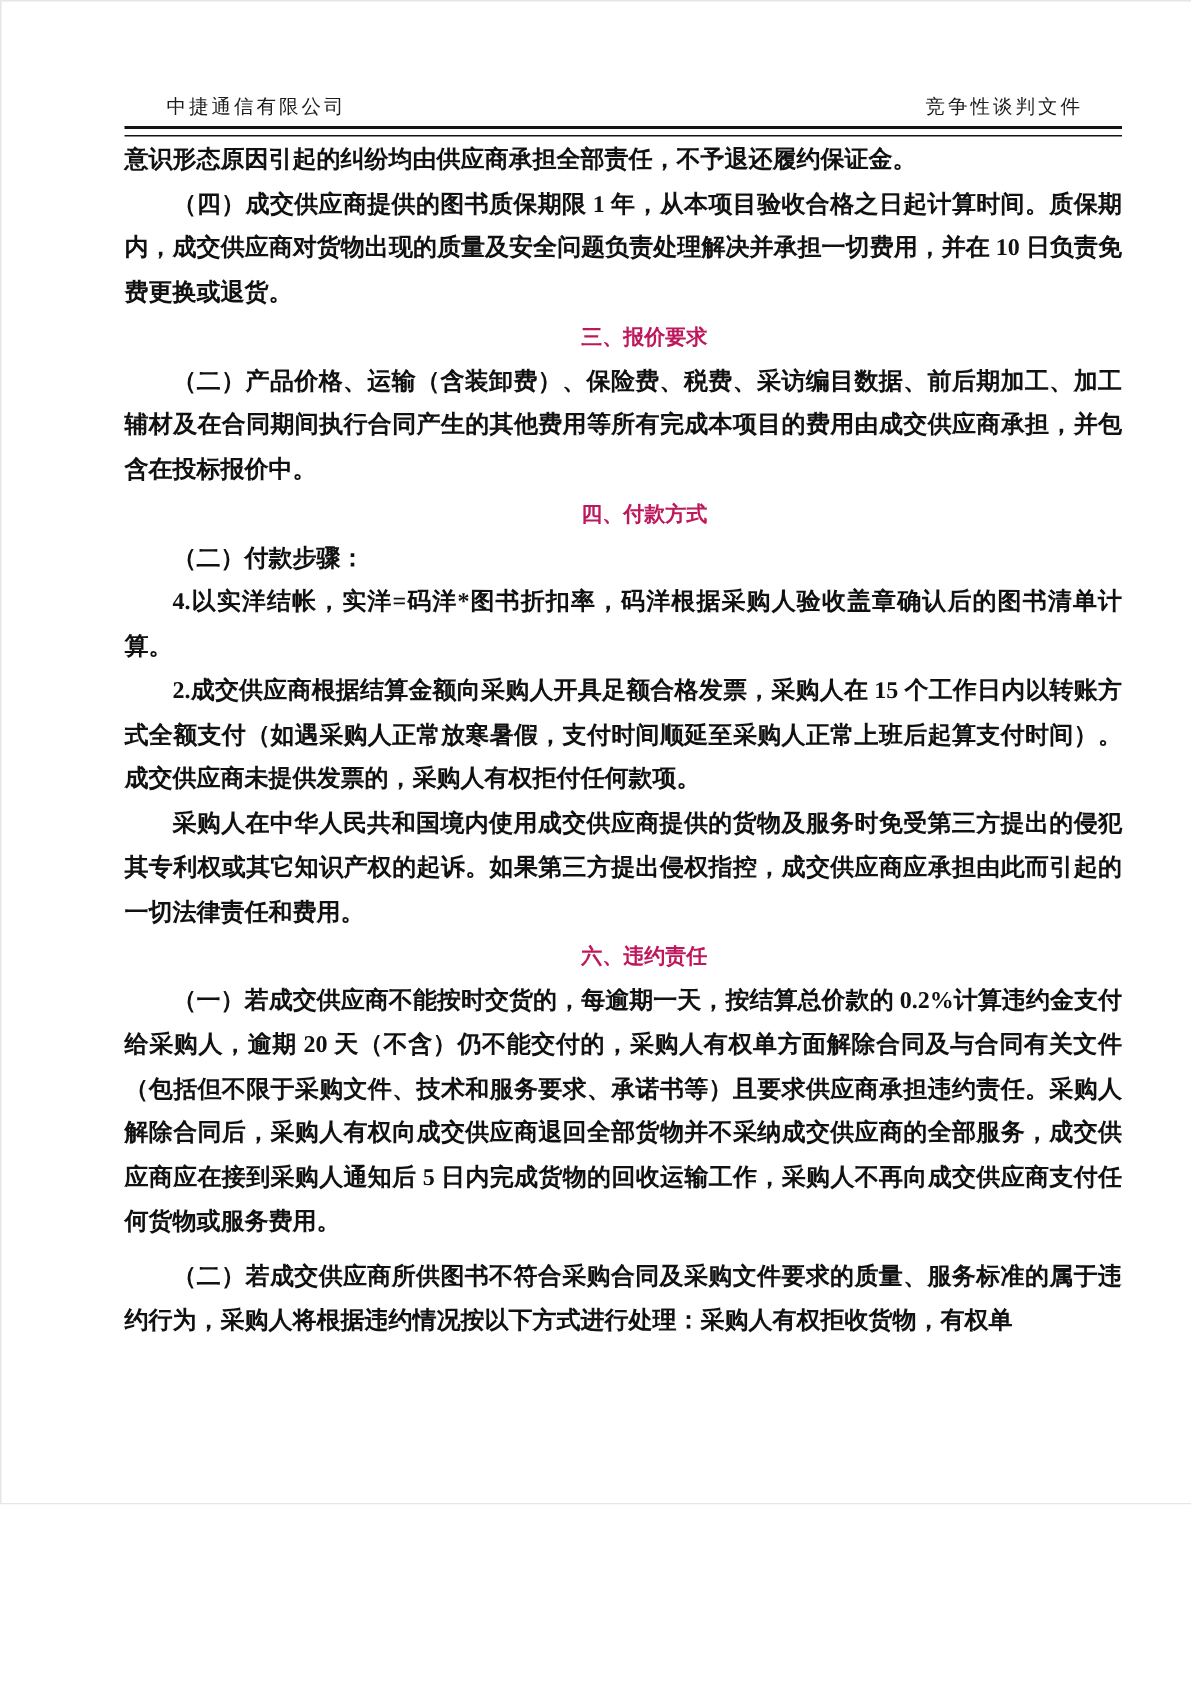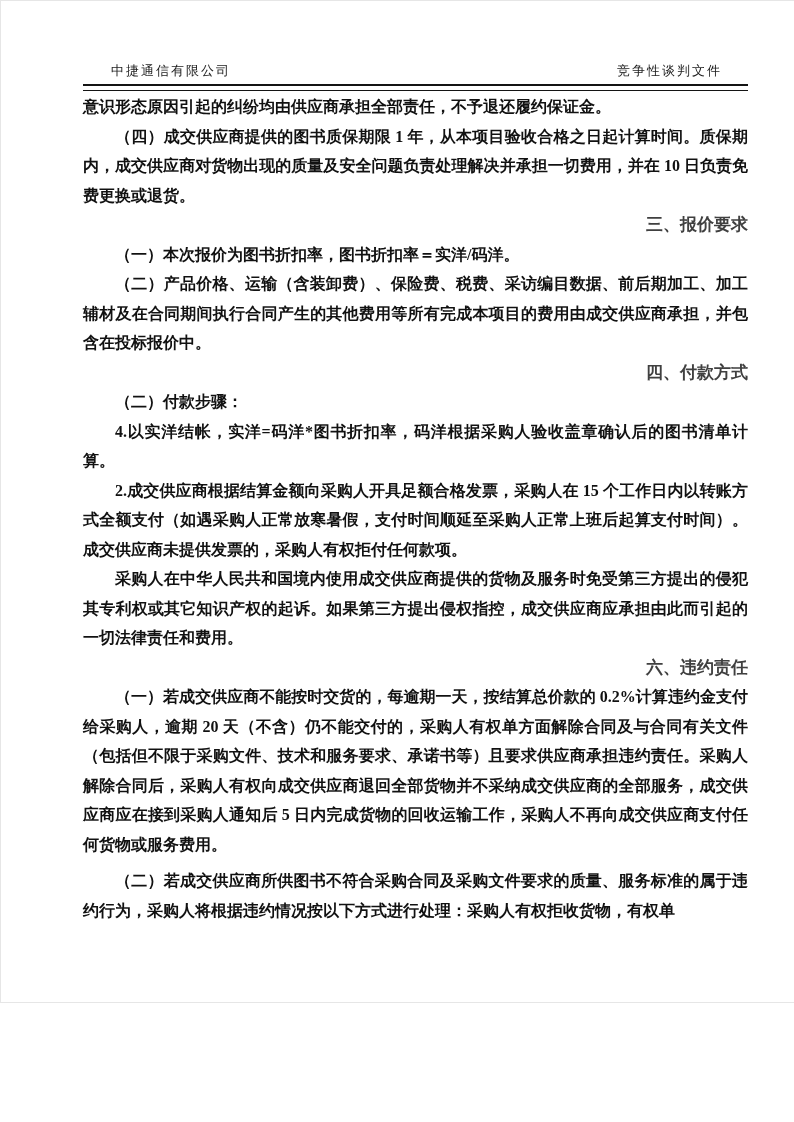--- a/index.html
+++ b/index.html
@@ -63,10 +63,10 @@
     text-indent: 2em;
     font-family: "Liberation Sans", "DejaVu Sans", sans-serif;
     font-weight: bold;
-    font-size: 17px;
+    font-size: 14px;
     line-height: 29.5px;
-    color: #404040;
-    text-align: right;
+    color: #be185d;
+    text-align: center;
   }
   
   .page-number {

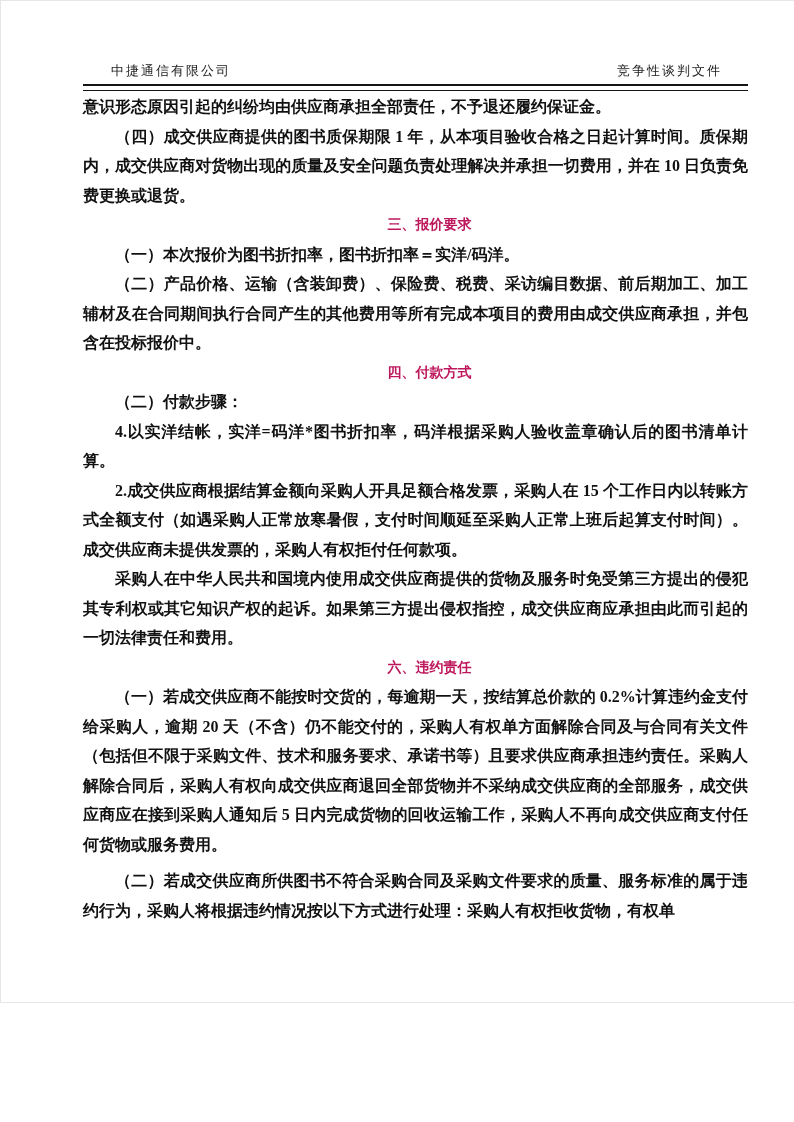--- a/index.html
+++ b/index.html
@@ -99,7 +99,6 @@
     <p class="noindent">意识形态原因引起的纠纷均由供应商承担全部责任，不予退还履约保证金。</p>
     <p>（四）成交供应商提供的图书质保期限 1 年，从本项目验收合格之日起计算时间。质保期内，成交供应商对货物出现的质量及安全问题负责处理解决并承担一切费用，并在 10 日负责免费更换或退货。</p>
     <h2>三、报价要求</h2>
-    <p>（一）本次报价为图书折扣率，图书折扣率＝实洋/码洋。</p>
     <p>（二）产品价格、运输（含装卸费）、保险费、税费、采访编目数据、前后期加工、加工辅材及在合同期间执行合同产生的其他费用等所有完成本项目的费用由成交供应商承担，并包含在投标报价中。</p>
     <h2>四、付款方式</h2>
     <p>（二）付款步骤：</p>

